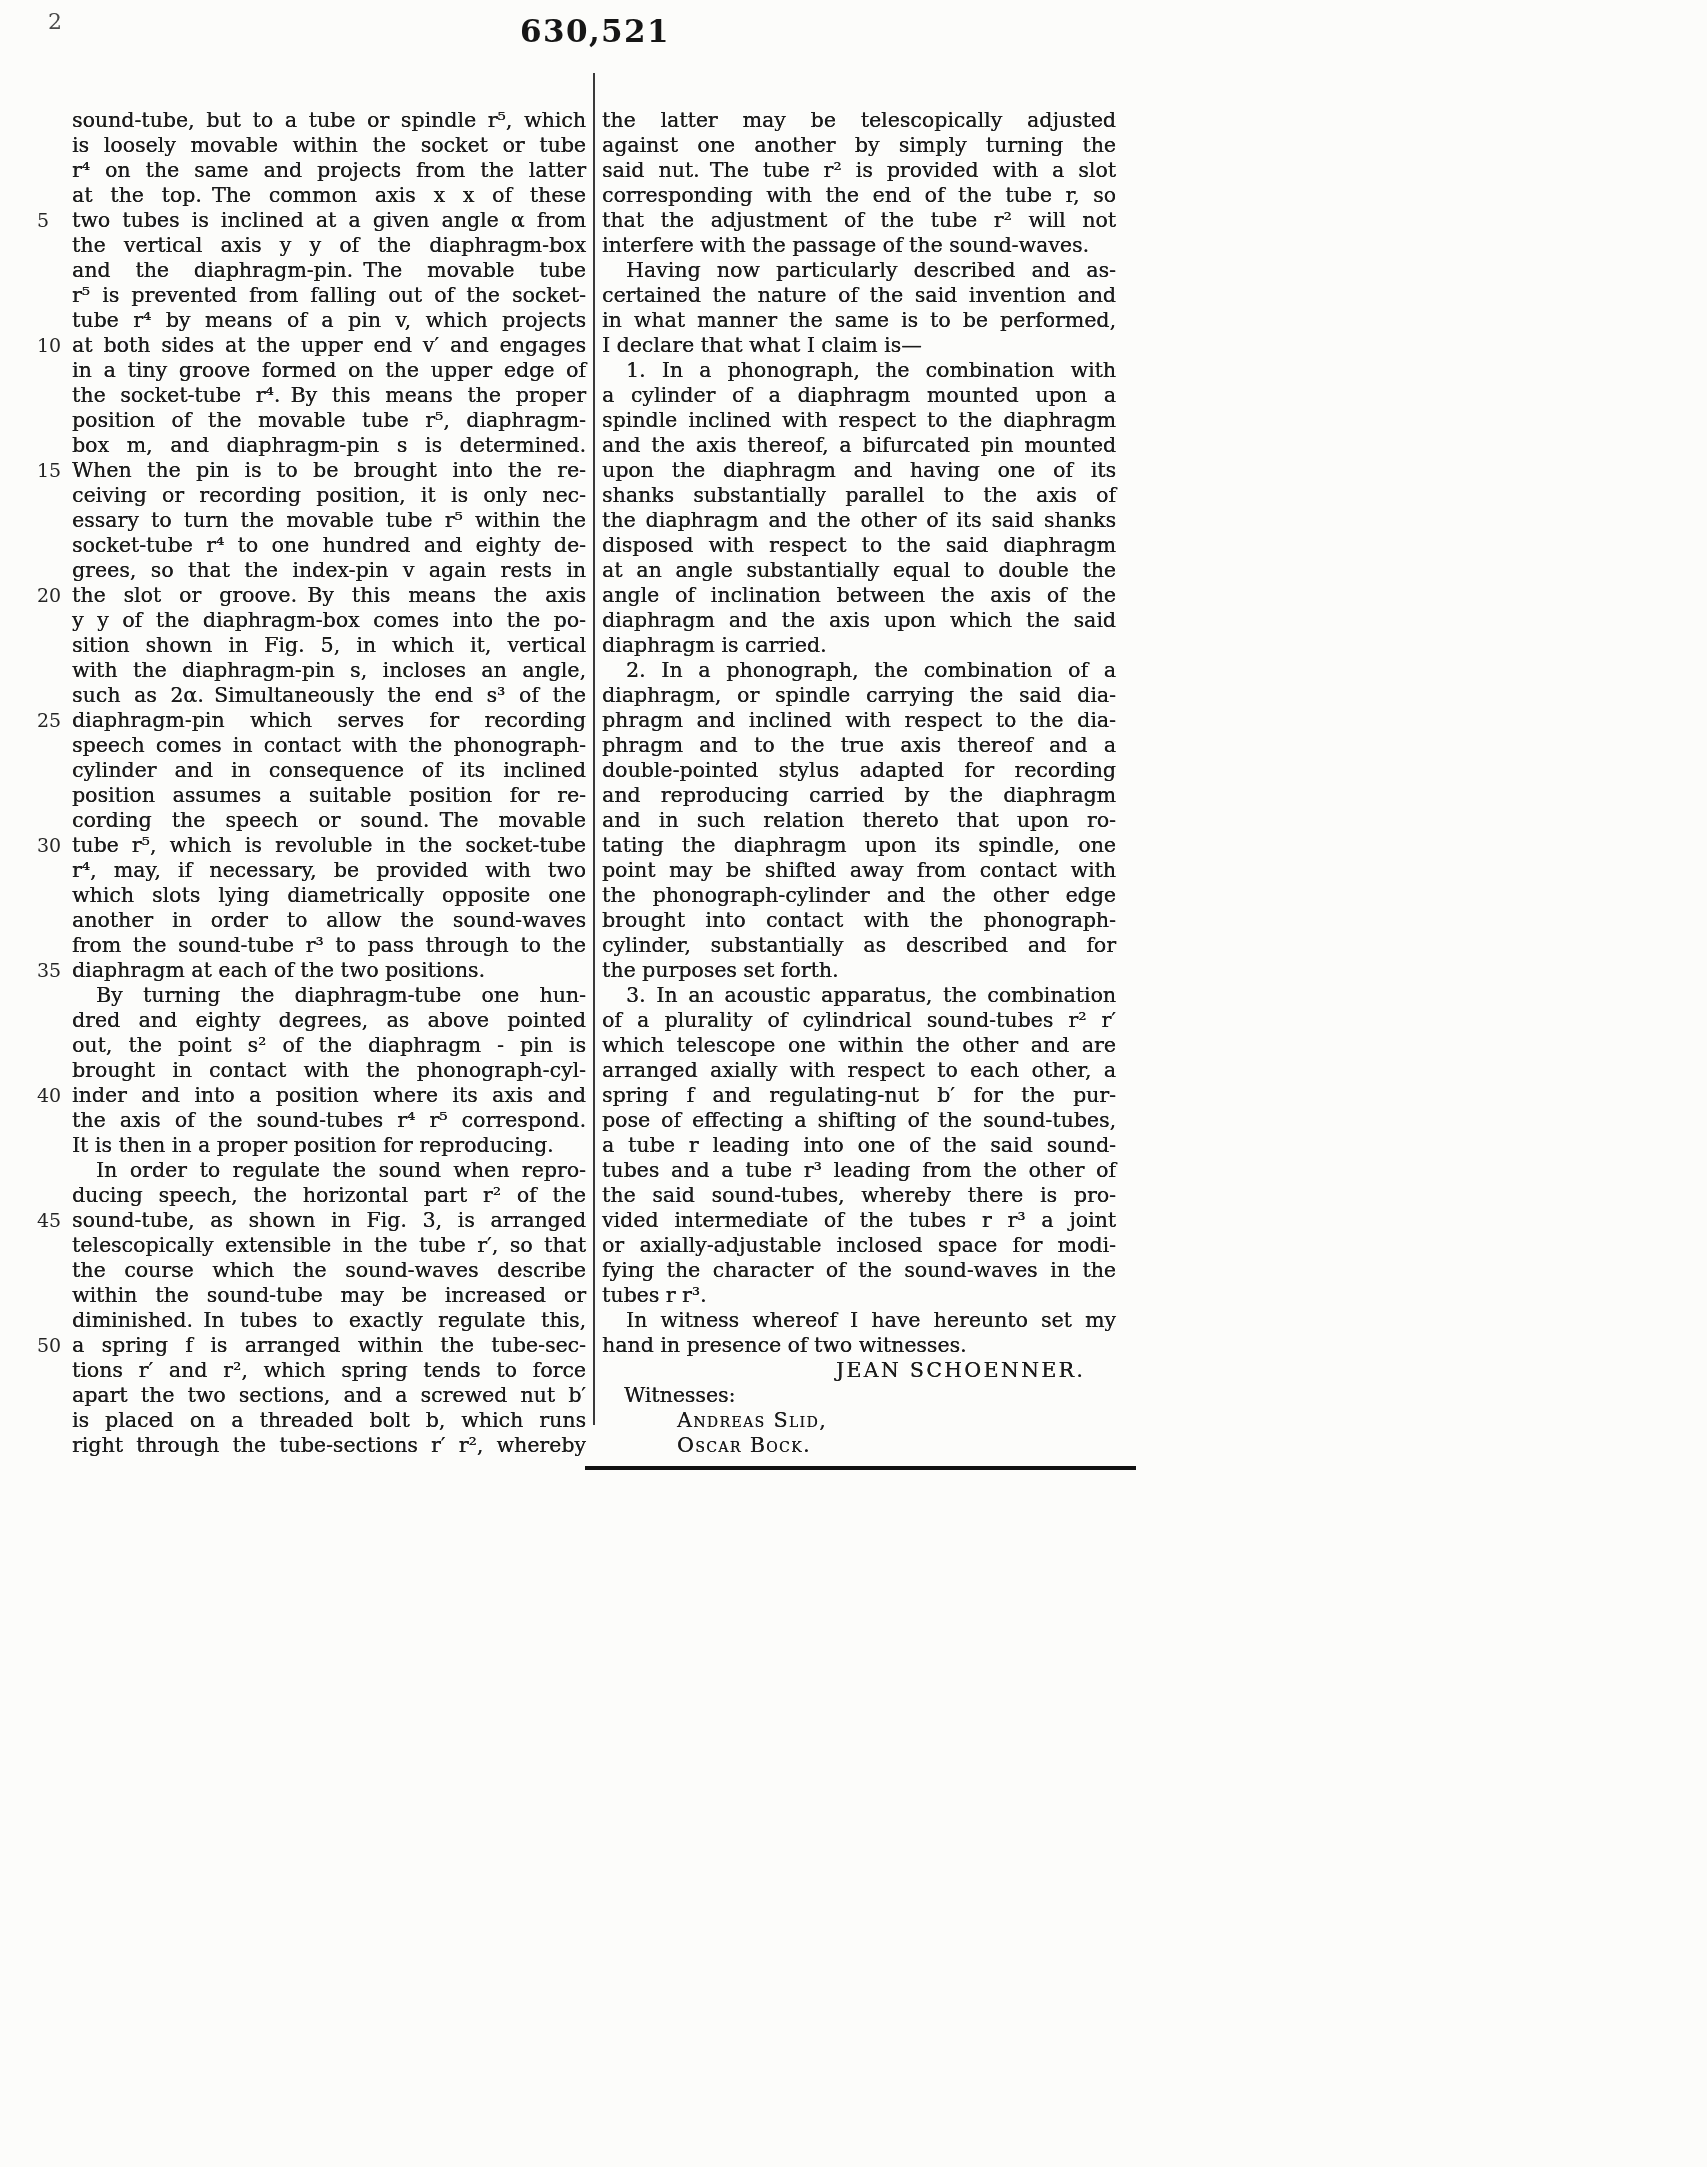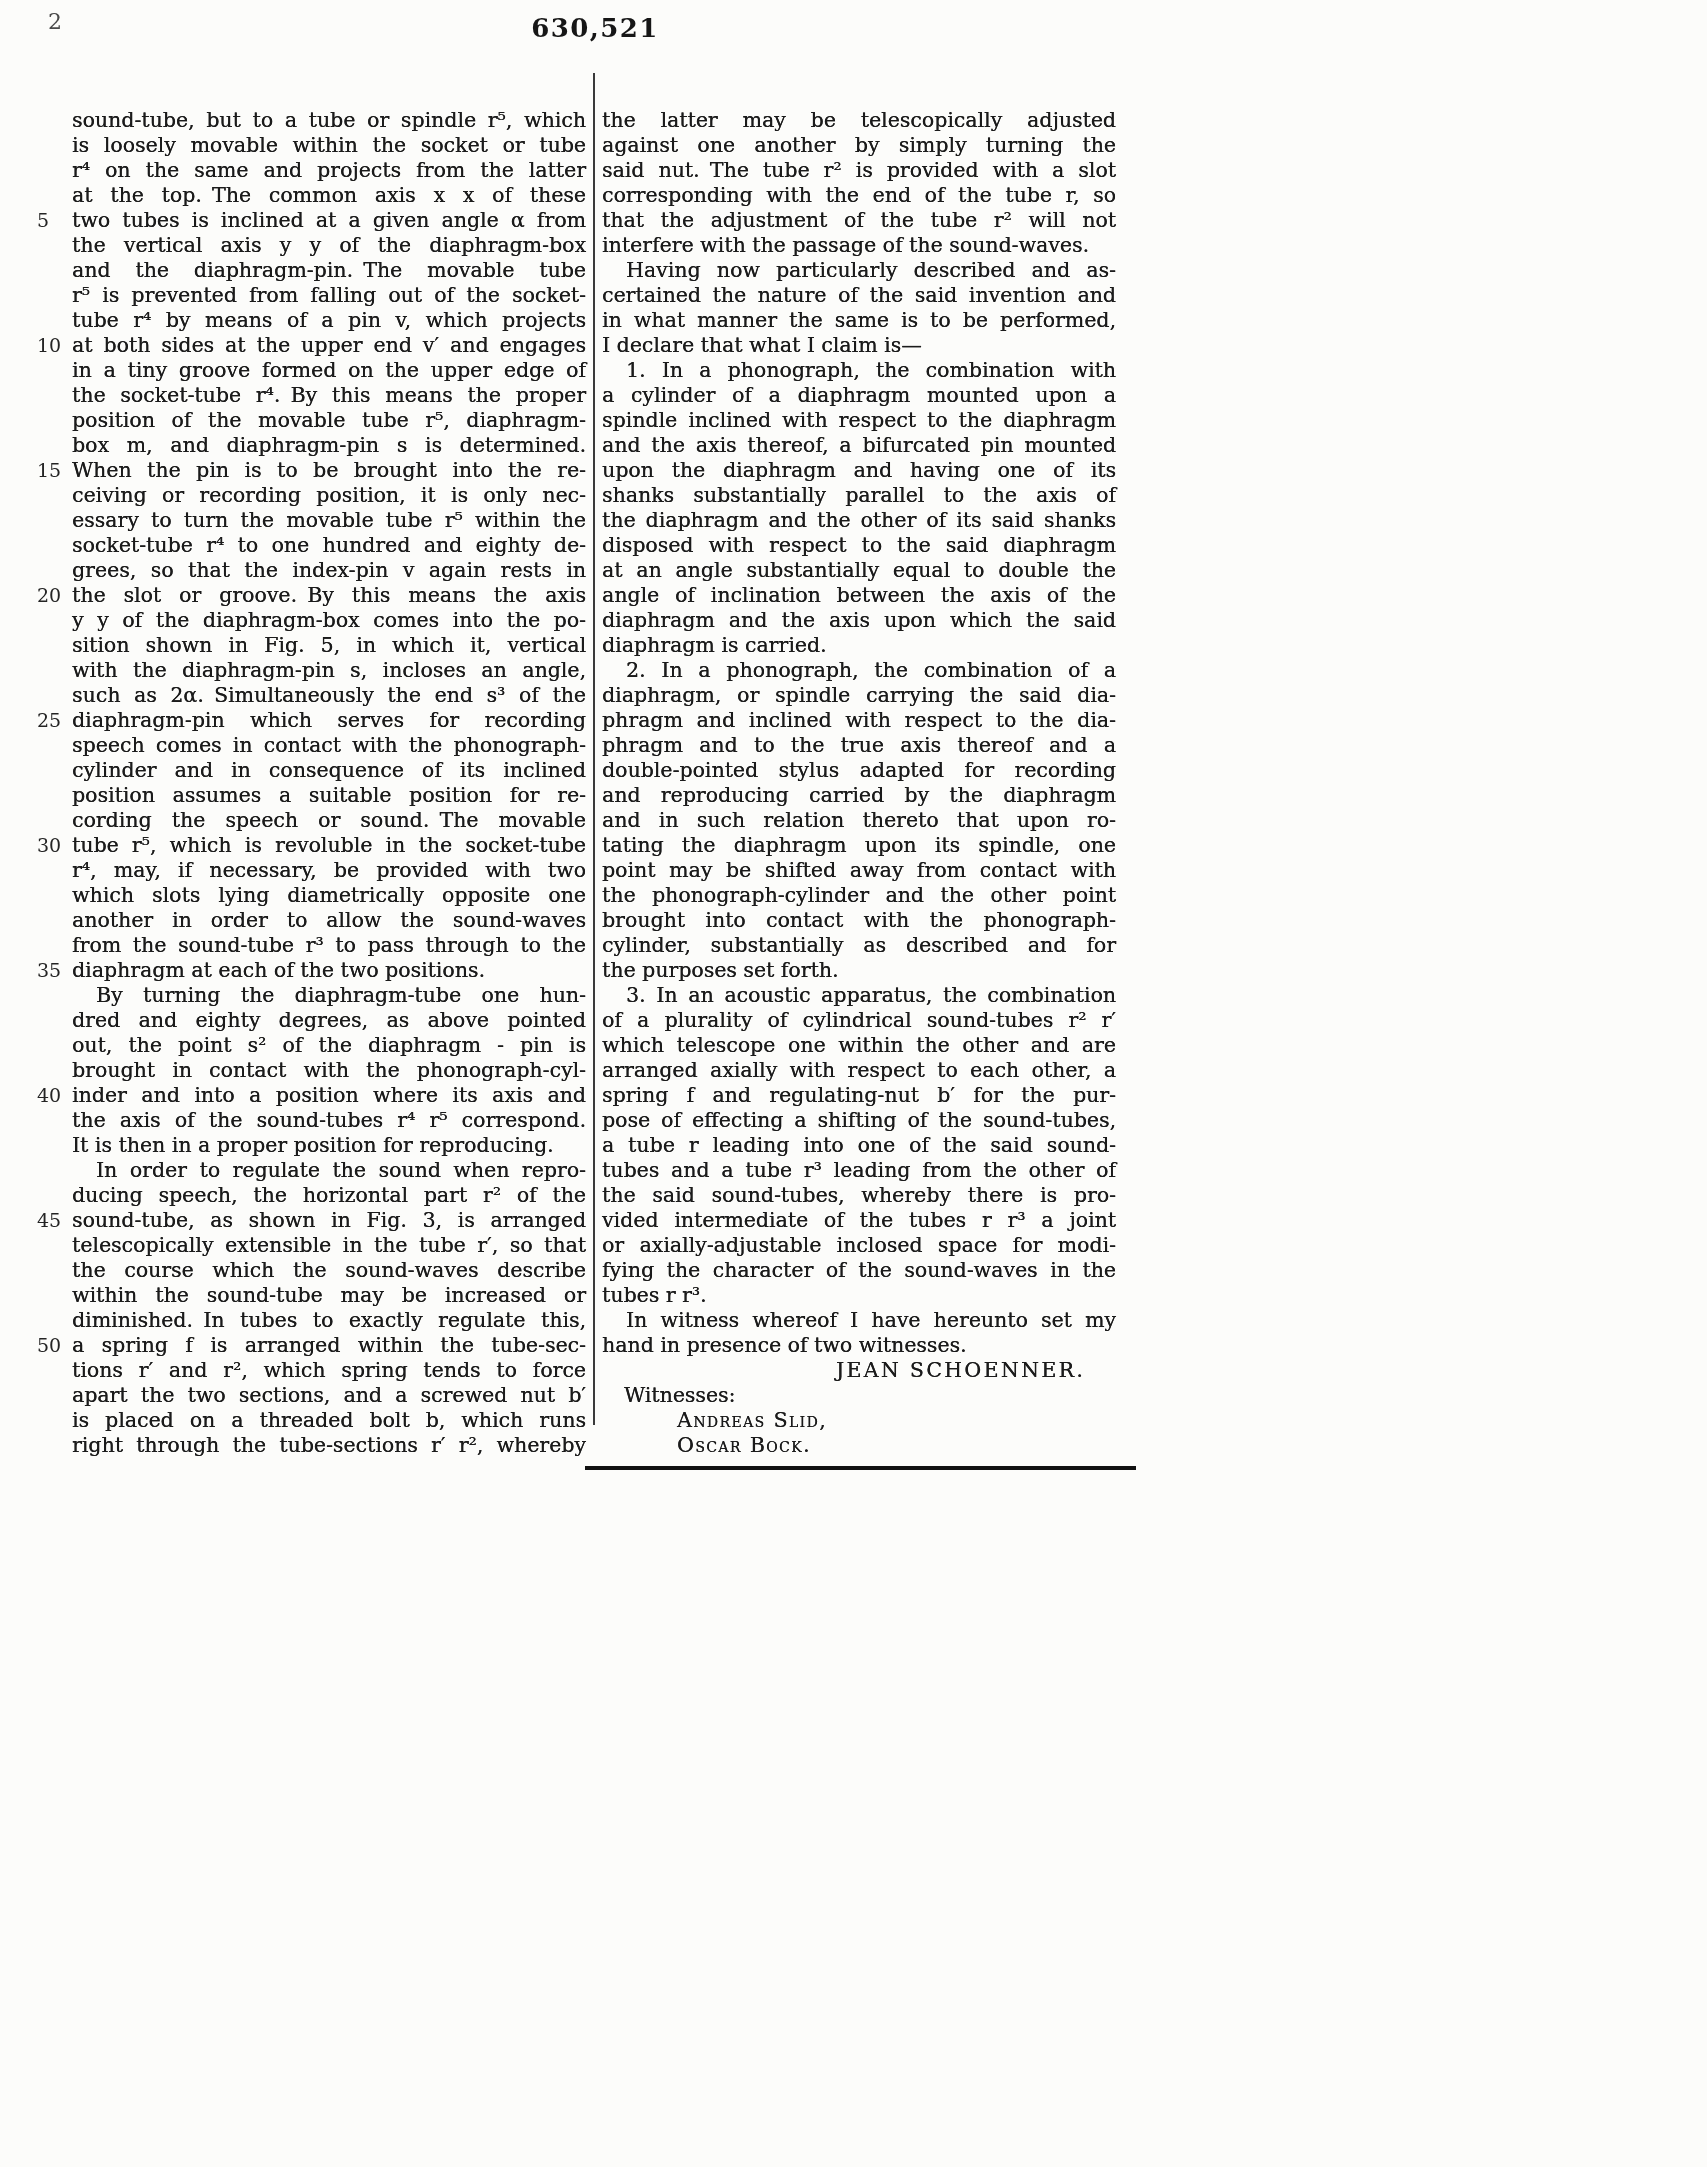--- a/index.html
+++ b/index.html
@@ -22,7 +22,7 @@
     left: 0;
     width: 1190px;
     text-align: center;
-    font-size: 26px;
+    font-size: 31px;
     font-weight: bold;
     letter-spacing: 1.4px;
     color: #161616;

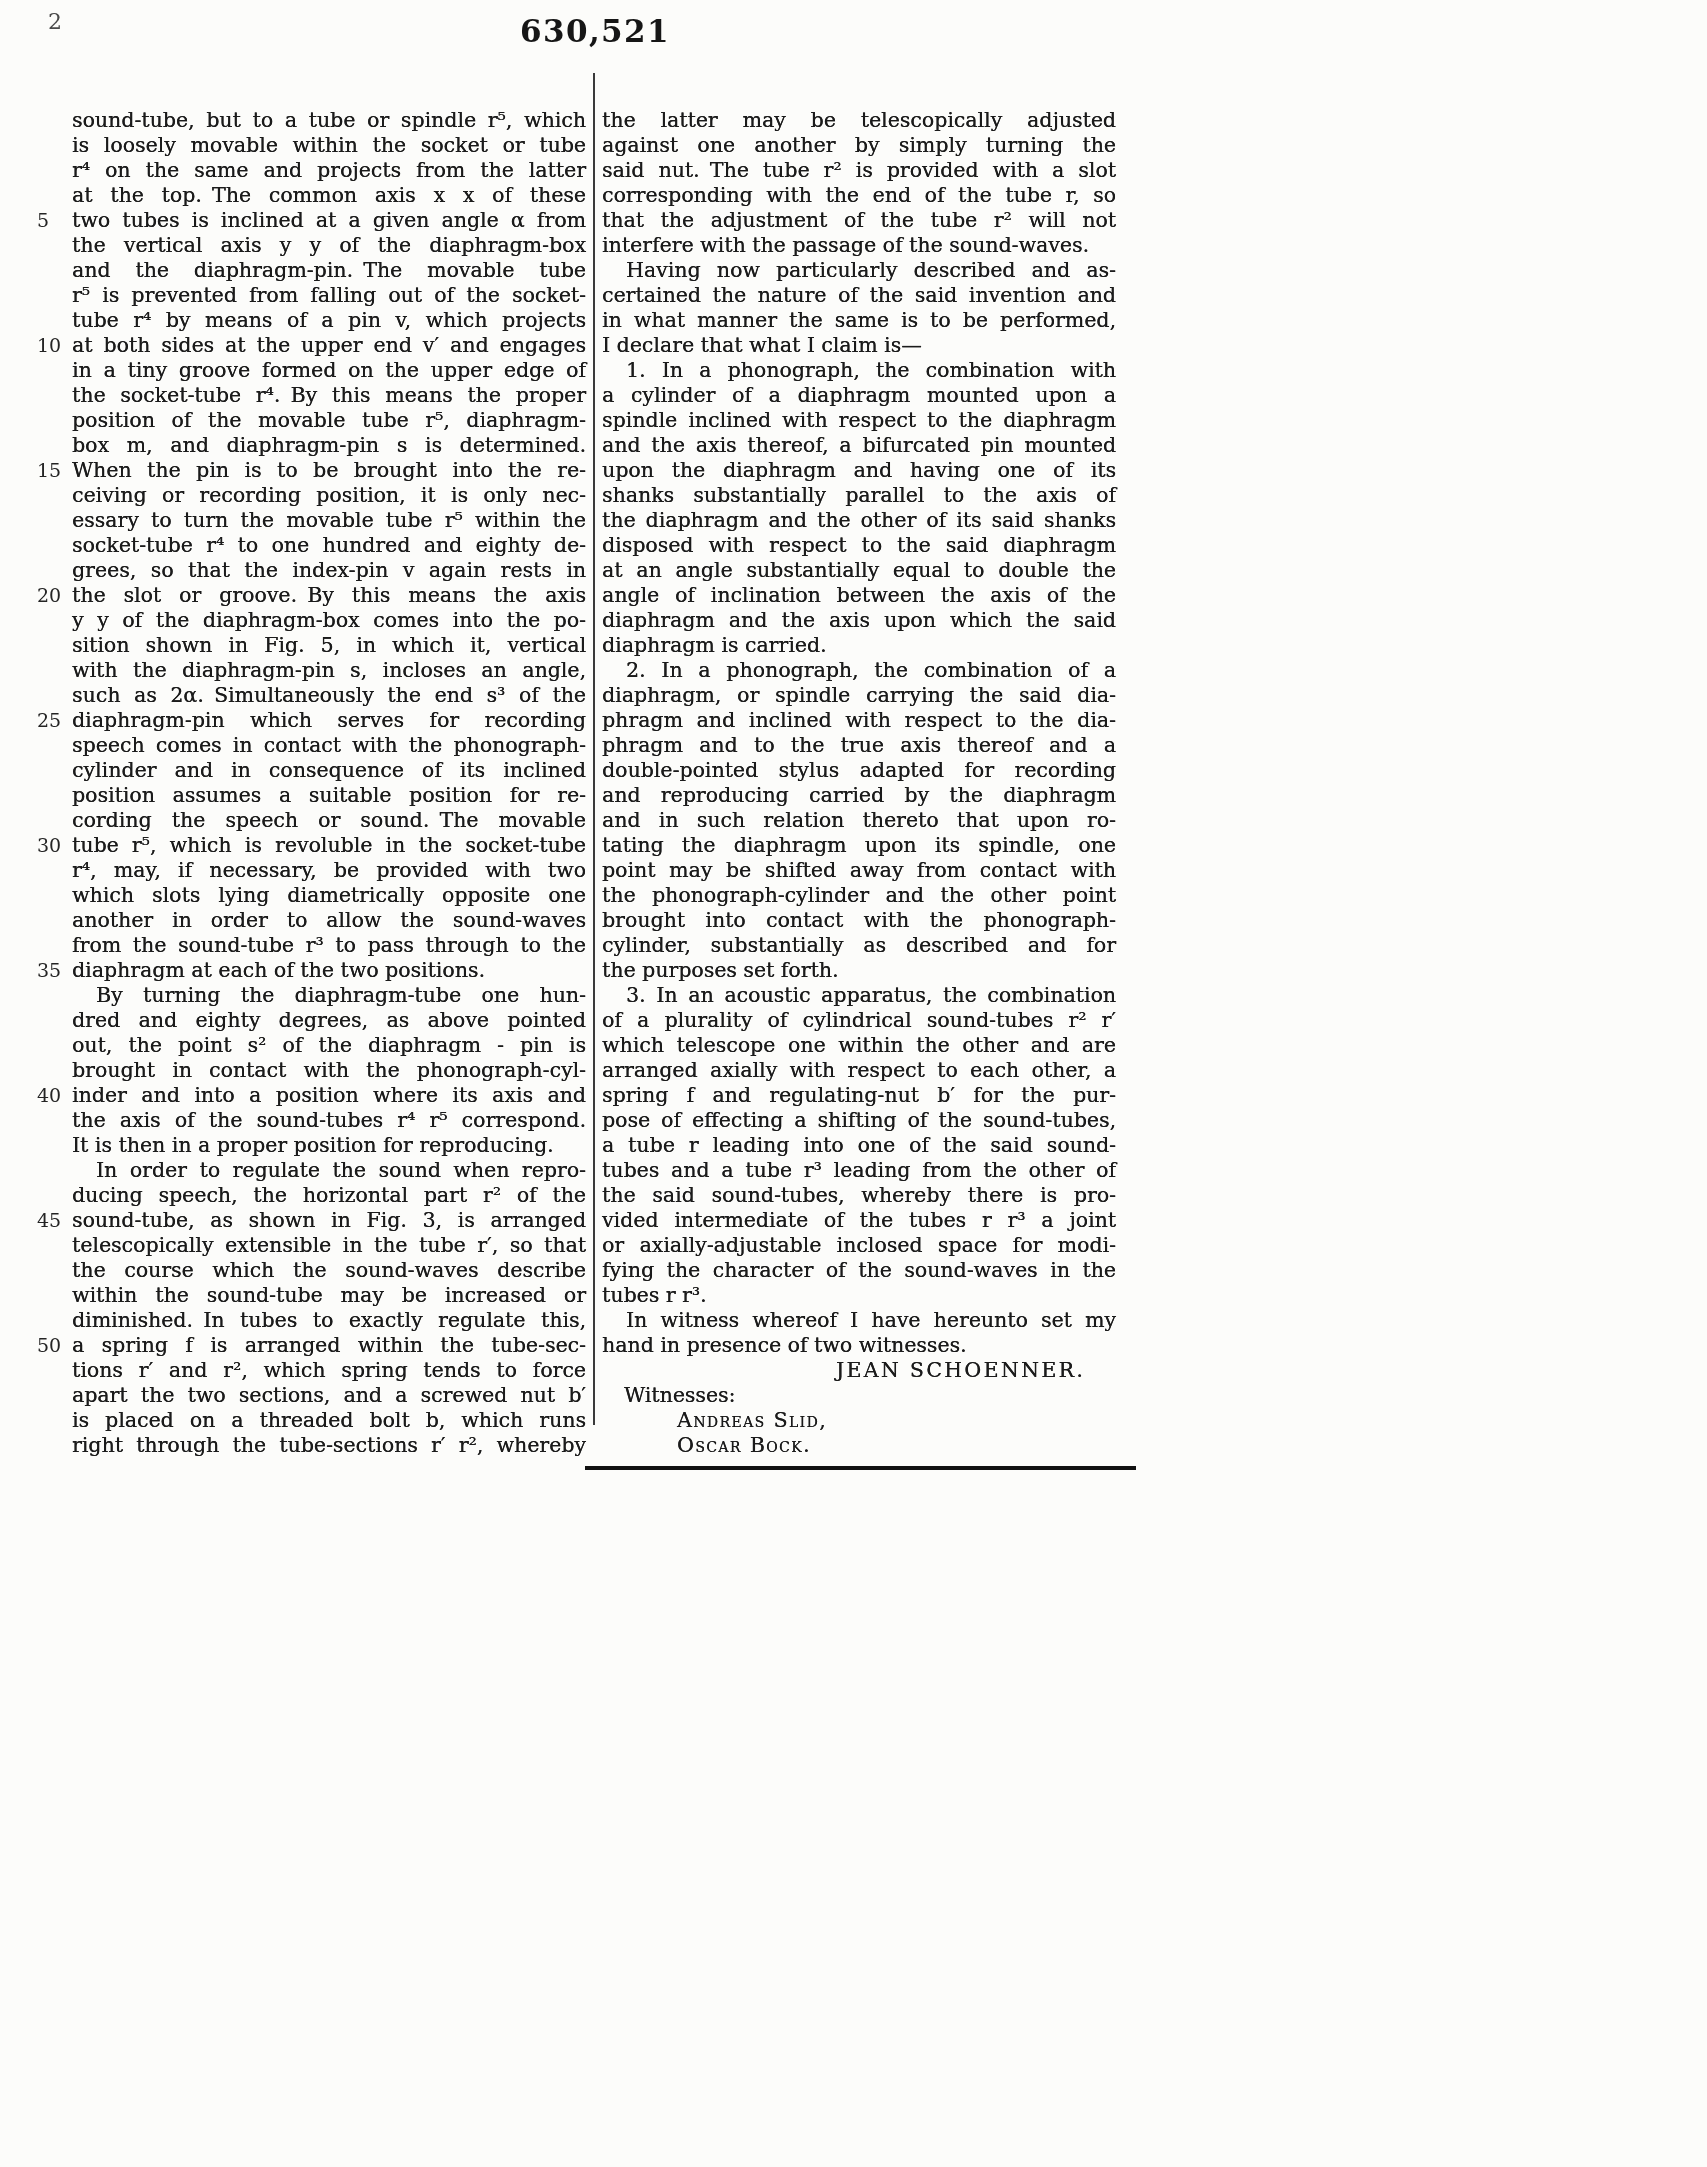--- a/index.html
+++ b/index.html
@@ -183,7 +183,7 @@
       <div class="tline"><span>and in such relation thereto that upon ro-</span></div>
       <div class="tline"><span>tating the diaphragm upon its spindle, one</span></div>
       <div class="tline"><span>point may be shifted away from contact with</span></div>
-      <div class="tline"><span>the phonograph-cylinder and the other point</span></div>
+      <div class="tline"><span>the phonograph-cylinder and the other edge</span></div>
       <div class="tline"><span>brought into contact with the phonograph-</span></div>
       <div class="tline"><span>cylinder, substantially as described and for</span></div>
       <div class="tline f-e"><span>the purposes set forth.</span></div>

